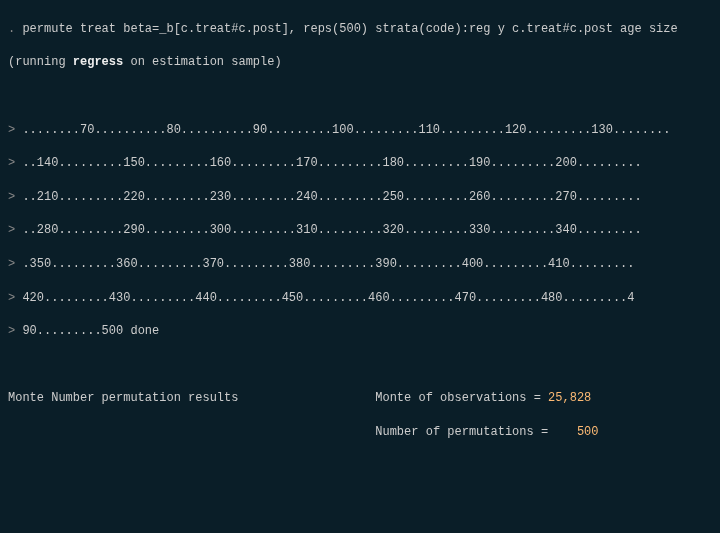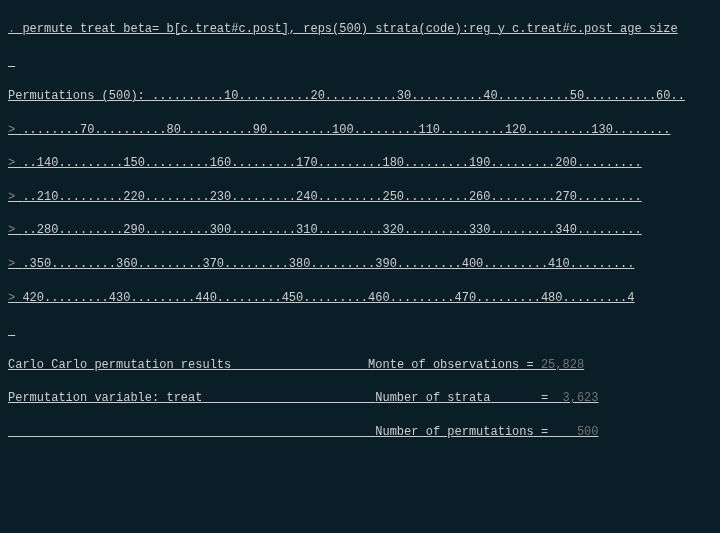--- a/index.html
+++ b/index.html
@@ -4,7 +4,7 @@
 <style>
   html,body{margin:0;padding:0;background:#0a1e28;color:#cccccc;font-family:Consolas,'Courier New',monospace;font-size:12px;line-height:1.4;}
   .screen{padding:4px 8px;white-space:pre;}
-  .l{display:block;white-space:pre;text-decoration:underline;}
+  .l{display:block;white-space:pre;}
   .prompt{color:#888888;}
   .cmd-text{color:#cccccc;}
   .bold{font-weight:bold;color:#eeeeee;}

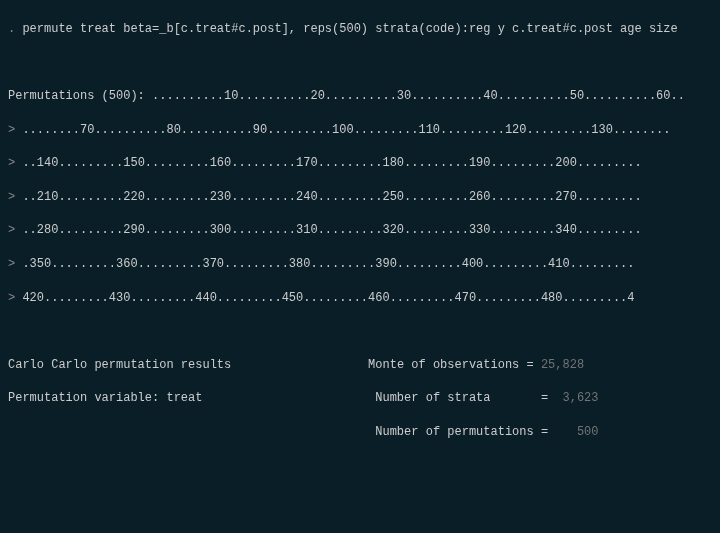--- a/index.html
+++ b/index.html
@@ -14,6 +14,7 @@
 <body>
 <div class="screen">
 <span class="l"><span class="prompt">. </span><span class="cmd-text">permute treat beta=_b[c.treat#c.post], reps(500) strata(code):reg y c.treat#c.post age size</span></span>
+<span class="l">(running <span class="bold">regress</span> on estimation sample)</span>
 <span class="l">&nbsp;</span>
 <span class="l">Permutations (500): ..........10..........20..........30..........40..........50..........60..</span>
 <span class="l"><span class="prompt">&gt; </span><span>........70..........80..........90.........100.........110.........120.........130........</span></span>

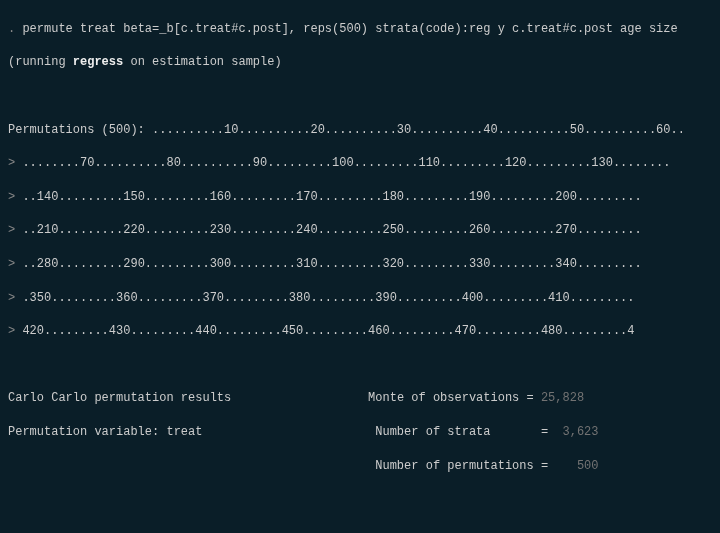--- a/index.html
+++ b/index.html
@@ -16,7 +16,6 @@
 <span class="l"><span class="prompt">. </span><span class="cmd-text">permute treat beta=_b[c.treat#c.post], reps(500) strata(code):reg y c.treat#c.post age size</span></span>
 <span class="l">(running <span class="bold">regress</span> on estimation sample)</span>
 <span class="l">&nbsp;</span>
-<span class="l">Permutations (500): ..........10..........20..........30..........40..........50..........60..</span>
 <span class="l"><span class="prompt">&gt; </span><span>........70..........80..........90.........100.........110.........120.........130........</span></span>
 <span class="l"><span class="prompt">&gt; </span><span>..140.........150.........160.........170.........180.........190.........200.........</span></span>
 <span class="l"><span class="prompt">&gt; </span><span>..210.........220.........230.........240.........250.........260.........270.........</span></span>

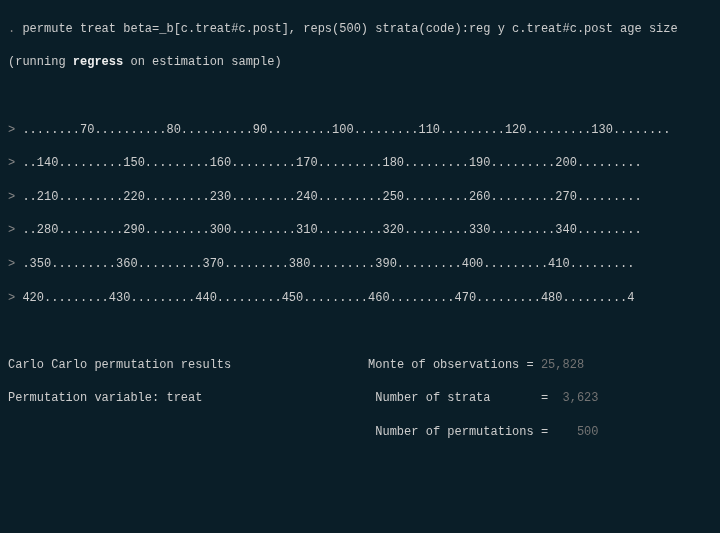--- a/index.html
+++ b/index.html
@@ -22,6 +22,7 @@
 <span class="l"><span class="prompt">&gt; </span><span>..280.........290.........300.........310.........320.........330.........340.........</span></span>
 <span class="l"><span class="prompt">&gt; </span><span>.350.........360.........370.........380.........390.........400.........410.........</span></span>
 <span class="l"><span class="prompt">&gt; </span><span>420.........430.........440.........450.........460.........470.........480.........4</span></span>
+<span class="l"><span class="prompt">&gt; </span><span>90.........500 done</span></span>
 <span class="l">&nbsp;</span>
 <span class="l"><span>Carlo Carlo permutation results</span>                   <span>Monte of observations</span> = <span class="num">25,828</span></span>
 <span class="l"><span>Permutation variable: treat</span>                        <span>Number of strata</span>       =  <span class="num">3,623</span></span>

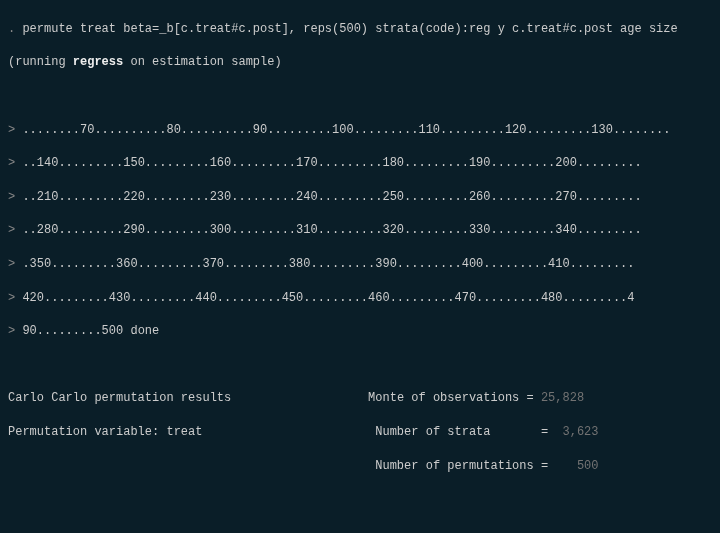--- a/index.html
+++ b/index.html
@@ -24,7 +24,7 @@
 <span class="l"><span class="prompt">&gt; </span><span>420.........430.........440.........450.........460.........470.........480.........4</span></span>
 <span class="l"><span class="prompt">&gt; </span><span>90.........500 done</span></span>
 <span class="l">&nbsp;</span>
-<span class="l"><span>Carlo Carlo permutation results</span>                   <span>Monte of observations</span> = <span class="num">25,828</span></span>
+<span class="l"><span>Monte Number permutation results</span>                   <span>Monte of observations</span> = <span class="num">25,828</span></span>
 <span class="l"><span>Permutation variable: treat</span>                        <span>Number of strata</span>       =  <span class="num">3,623</span></span>
 <span class="l">                                                   <span>Number of permutations</span> =    <span class="num">500</span></span>
 

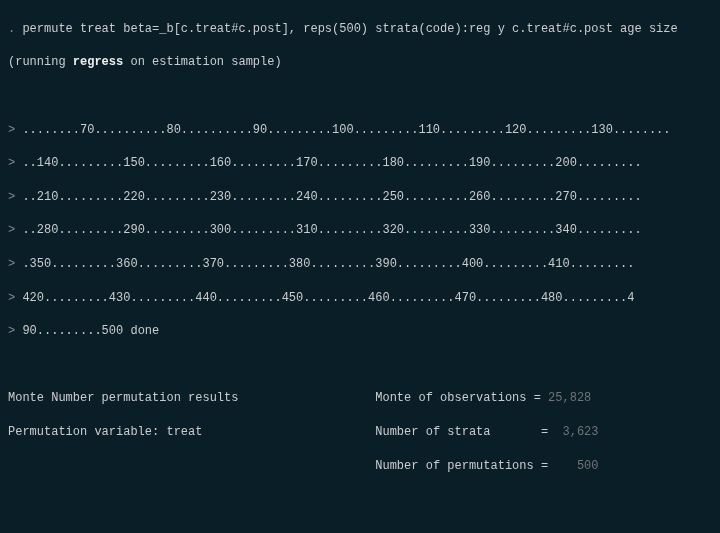--- a/index.html
+++ b/index.html
@@ -8,7 +8,7 @@
   .prompt{color:#888888;}
   .cmd-text{color:#cccccc;}
   .bold{font-weight:bold;color:#eeeeee;}
-  .num{color:#737373;}
+  .num{color:#fdba74;}
 </style>
 </head>
 <body>

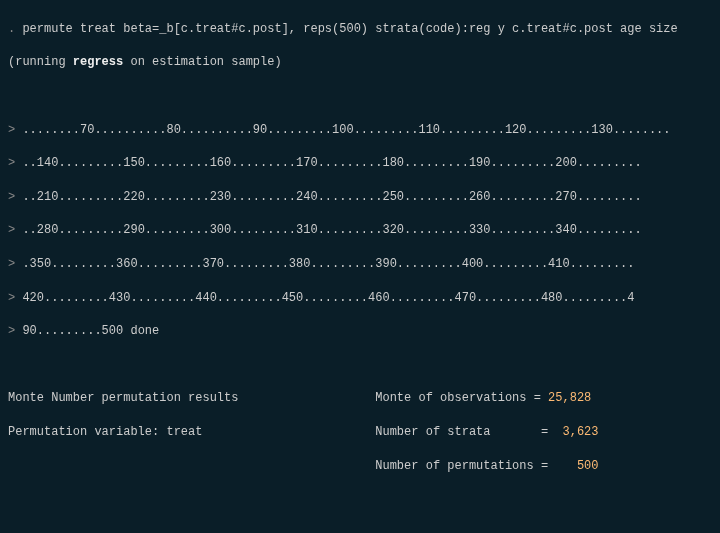--- a/index.html
+++ b/index.html
@@ -25,7 +25,6 @@
 <span class="l"><span class="prompt">&gt; </span><span>90.........500 done</span></span>
 <span class="l">&nbsp;</span>
 <span class="l"><span>Monte Number permutation results</span>                   <span>Monte of observations</span> = <span class="num">25,828</span></span>
-<span class="l"><span>Permutation variable: treat</span>                        <span>Number of strata</span>       =  <span class="num">3,623</span></span>
 <span class="l">                                                   <span>Number of permutations</span> =    <span class="num">500</span></span>
 
 

